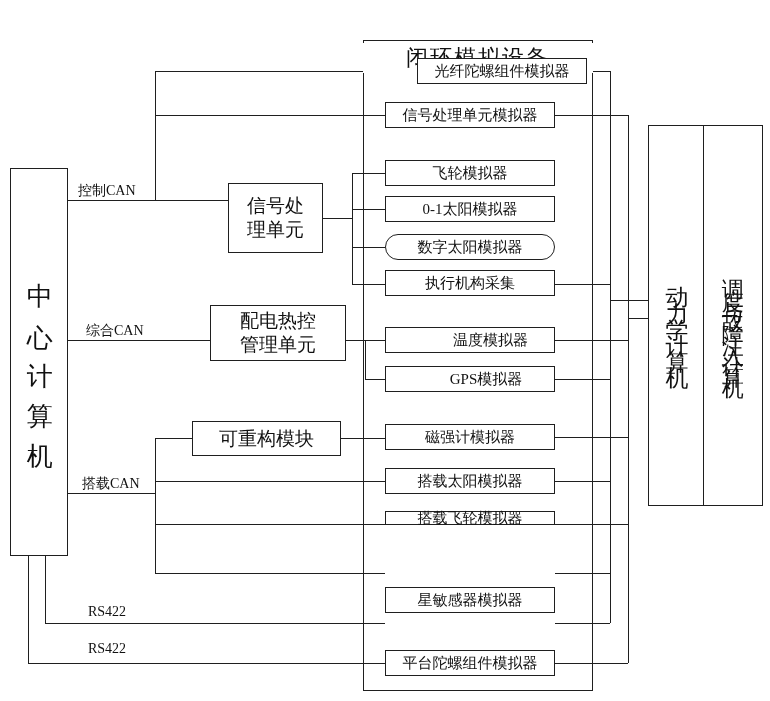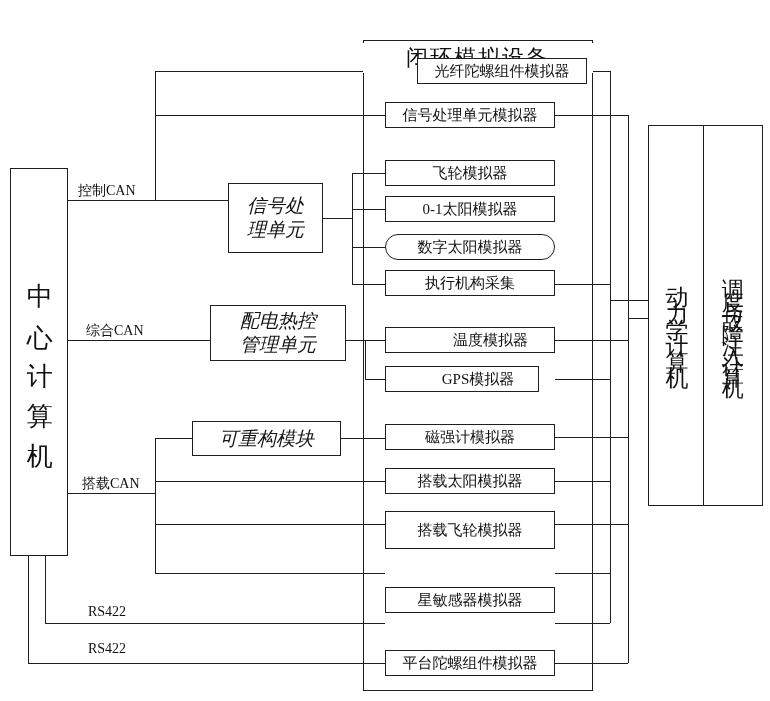--- a/index.html
+++ b/index.html
@@ -31,7 +31,7 @@
     background: transparent;
   }
   .sim { font-size: 15px; }
-  .unit { font-size: 19px; font-style: italic; }
+  .unit { font-size: 19px; }
   .vtext {
     writing-mode: vertical-lr;
     text-orientation: upright;

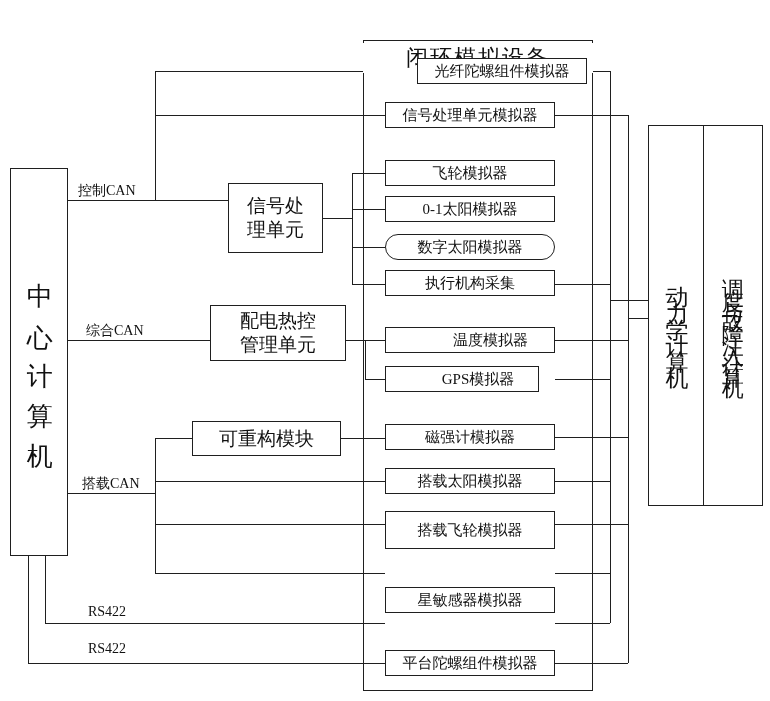--- a/index.html
+++ b/index.html
@@ -131,7 +131,7 @@
   <div class="box sim" style="left:385px; top:234px; width:170px; height:26px;border-radius:13px;">数字太阳模拟器</div>
   <div class="box sim" style="left:385px; top:270px; width:170px; height:26px;">执行机构采集</div>
   <div class="box sim" style="left:385px; top:327px; width:170px; height:26px;padding-left:41px;">温度模拟器</div>
-  <div class="box sim" style="left:385px; top:366px; width:154px; height:26px;padding-left:32px;">GPS模拟器</div>
+  <div class="box sim" style="left:385px; top:366px; width:170px; height:26px;padding-left:32px;">GPS模拟器</div>
   <div class="box sim" style="left:385px; top:424px; width:170px; height:26px;">磁强计模拟器</div>
   <div class="box sim" style="left:385px; top:468px; width:170px; height:26px;">搭载太阳模拟器</div>
   <div class="box sim" style="left:385px; top:511px; width:170px; height:38px;">搭载飞轮模拟器</div>

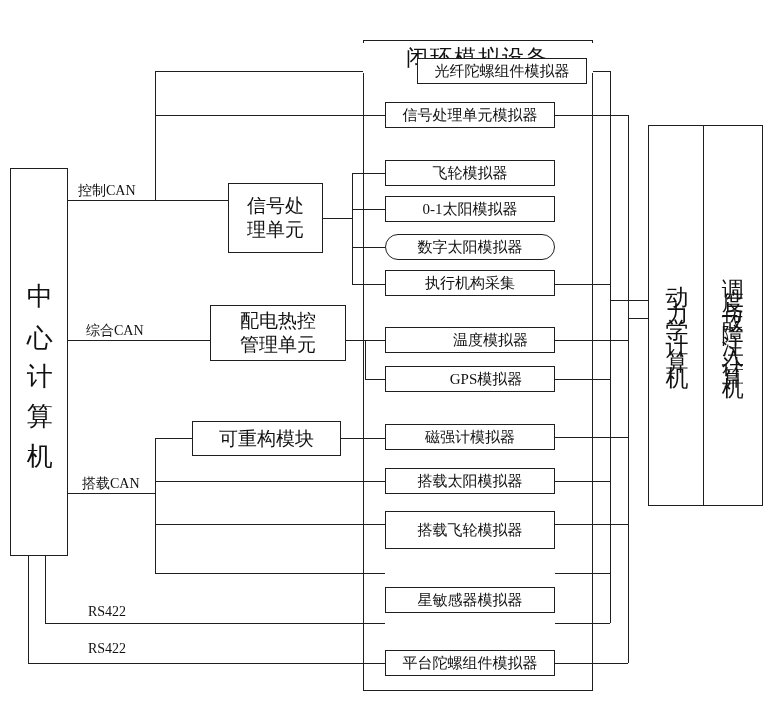--- a/index.html
+++ b/index.html
@@ -134,7 +134,7 @@
   <div class="box sim" style="left:385px; top:366px; width:170px; height:26px;padding-left:32px;">GPS模拟器</div>
   <div class="box sim" style="left:385px; top:424px; width:170px; height:26px;">磁强计模拟器</div>
   <div class="box sim" style="left:385px; top:468px; width:170px; height:26px;">搭载太阳模拟器</div>
-  <div class="box sim" style="left:385px; top:511px; width:170px; height:38px;">搭载飞轮模拟器</div>
+  <div class="box sim" style="left:385px; top:511px; width:170px; height:14px;">搭载飞轮模拟器</div>
   <div class="box sim" style="left:385px; top:587px; width:170px; height:26px;">星敏感器模拟器</div>
   <div class="box sim" style="left:385px; top:650px; width:170px; height:26px;">平台陀螺组件模拟器</div>
 

